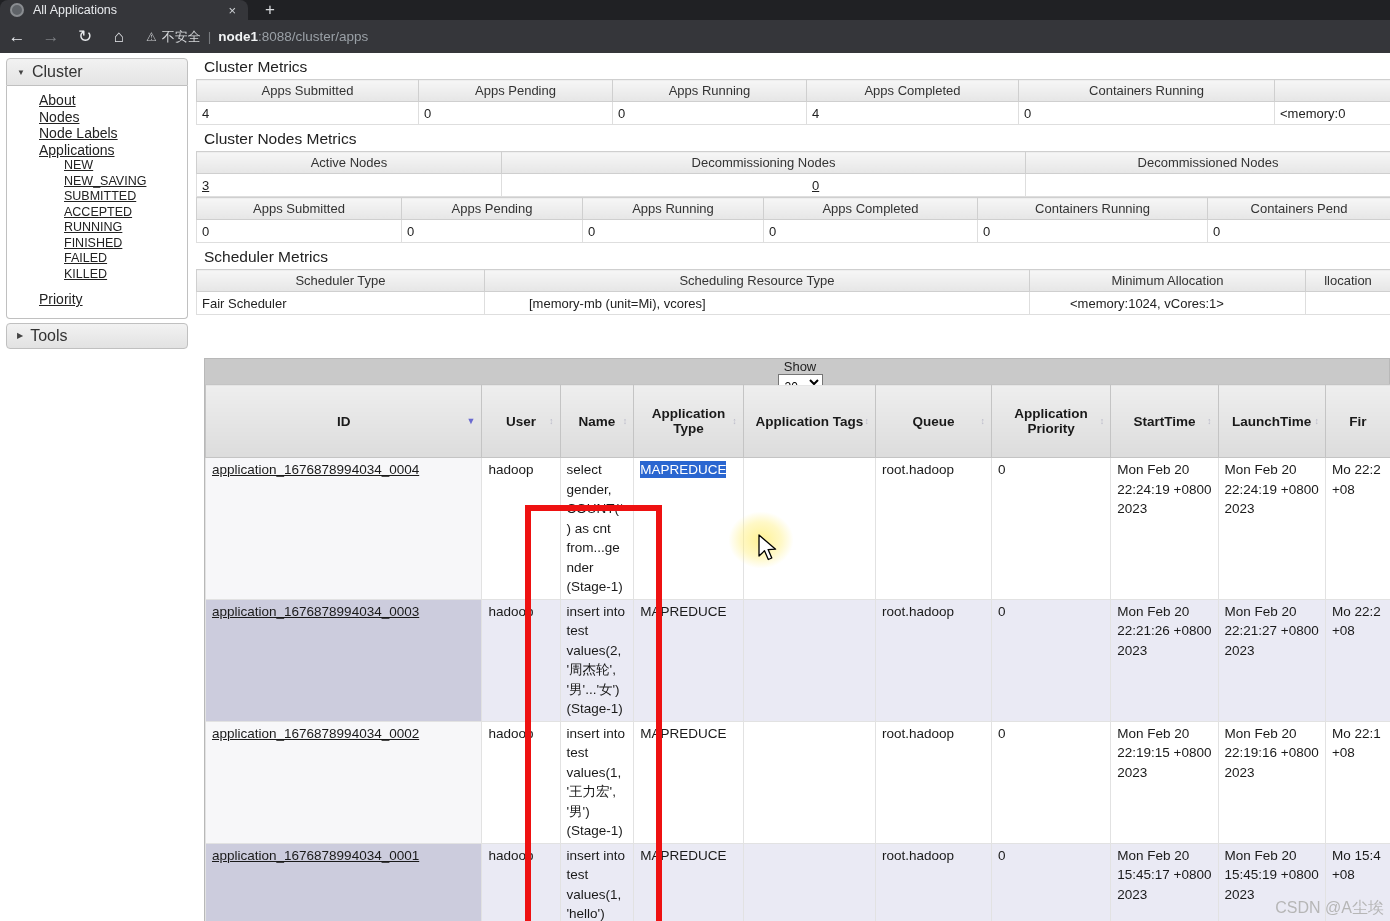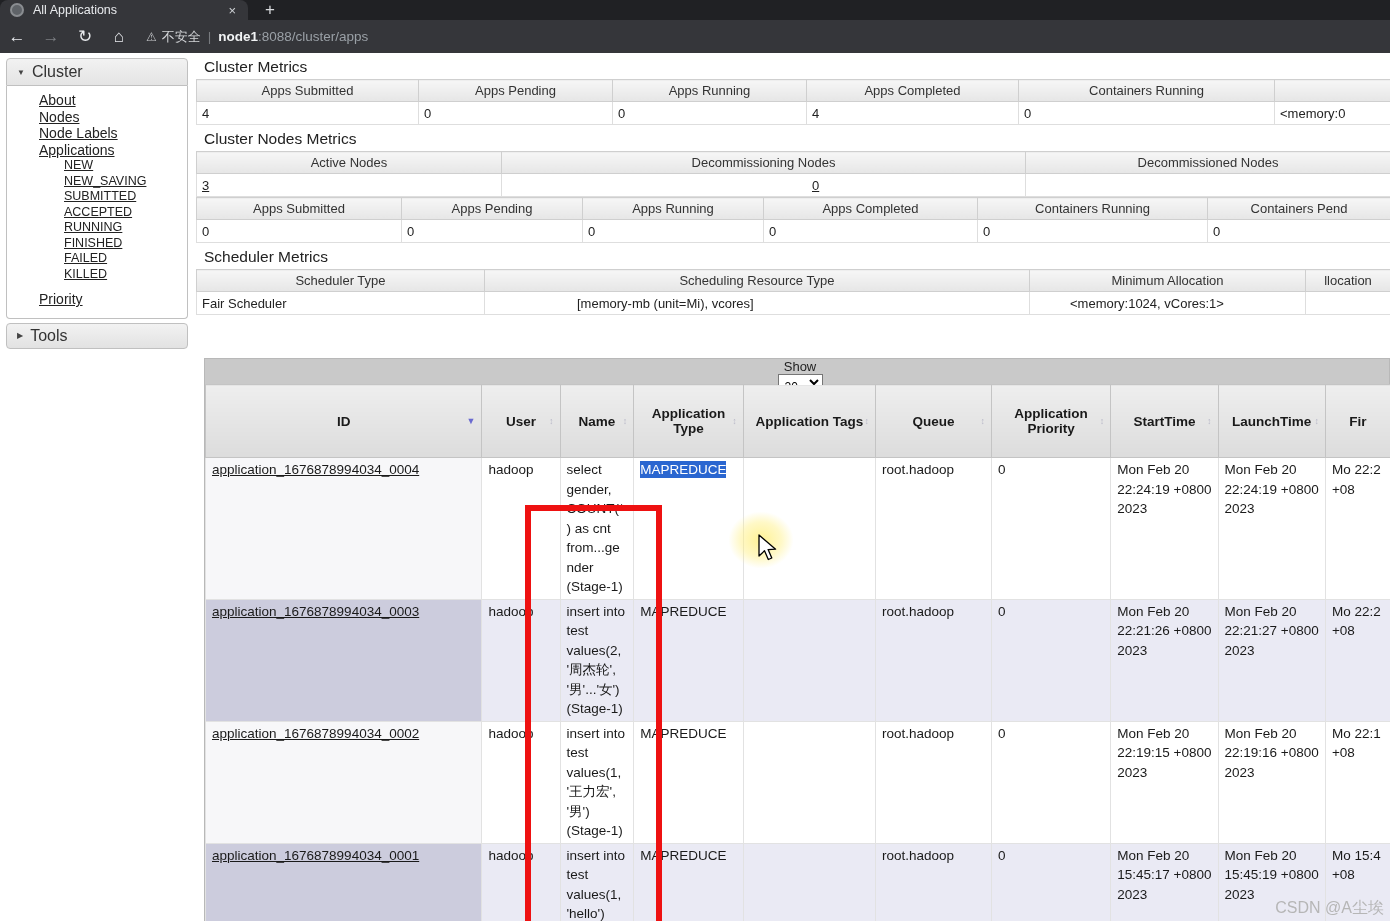--- a/index.html
+++ b/index.html
@@ -441,7 +441,7 @@
       </tr>
       <tr>
         <td>Fair Scheduler</td>
-        <td style="padding-left:92px">[memory-mb (unit=Mi), vcores]</td>
+        <td style="padding-left:44px">[memory-mb (unit=Mi), vcores]</td>
         <td style="padding-left:40px">&lt;memory:1024, vCores:1&gt;</td>
         <td></td>
       </tr>

